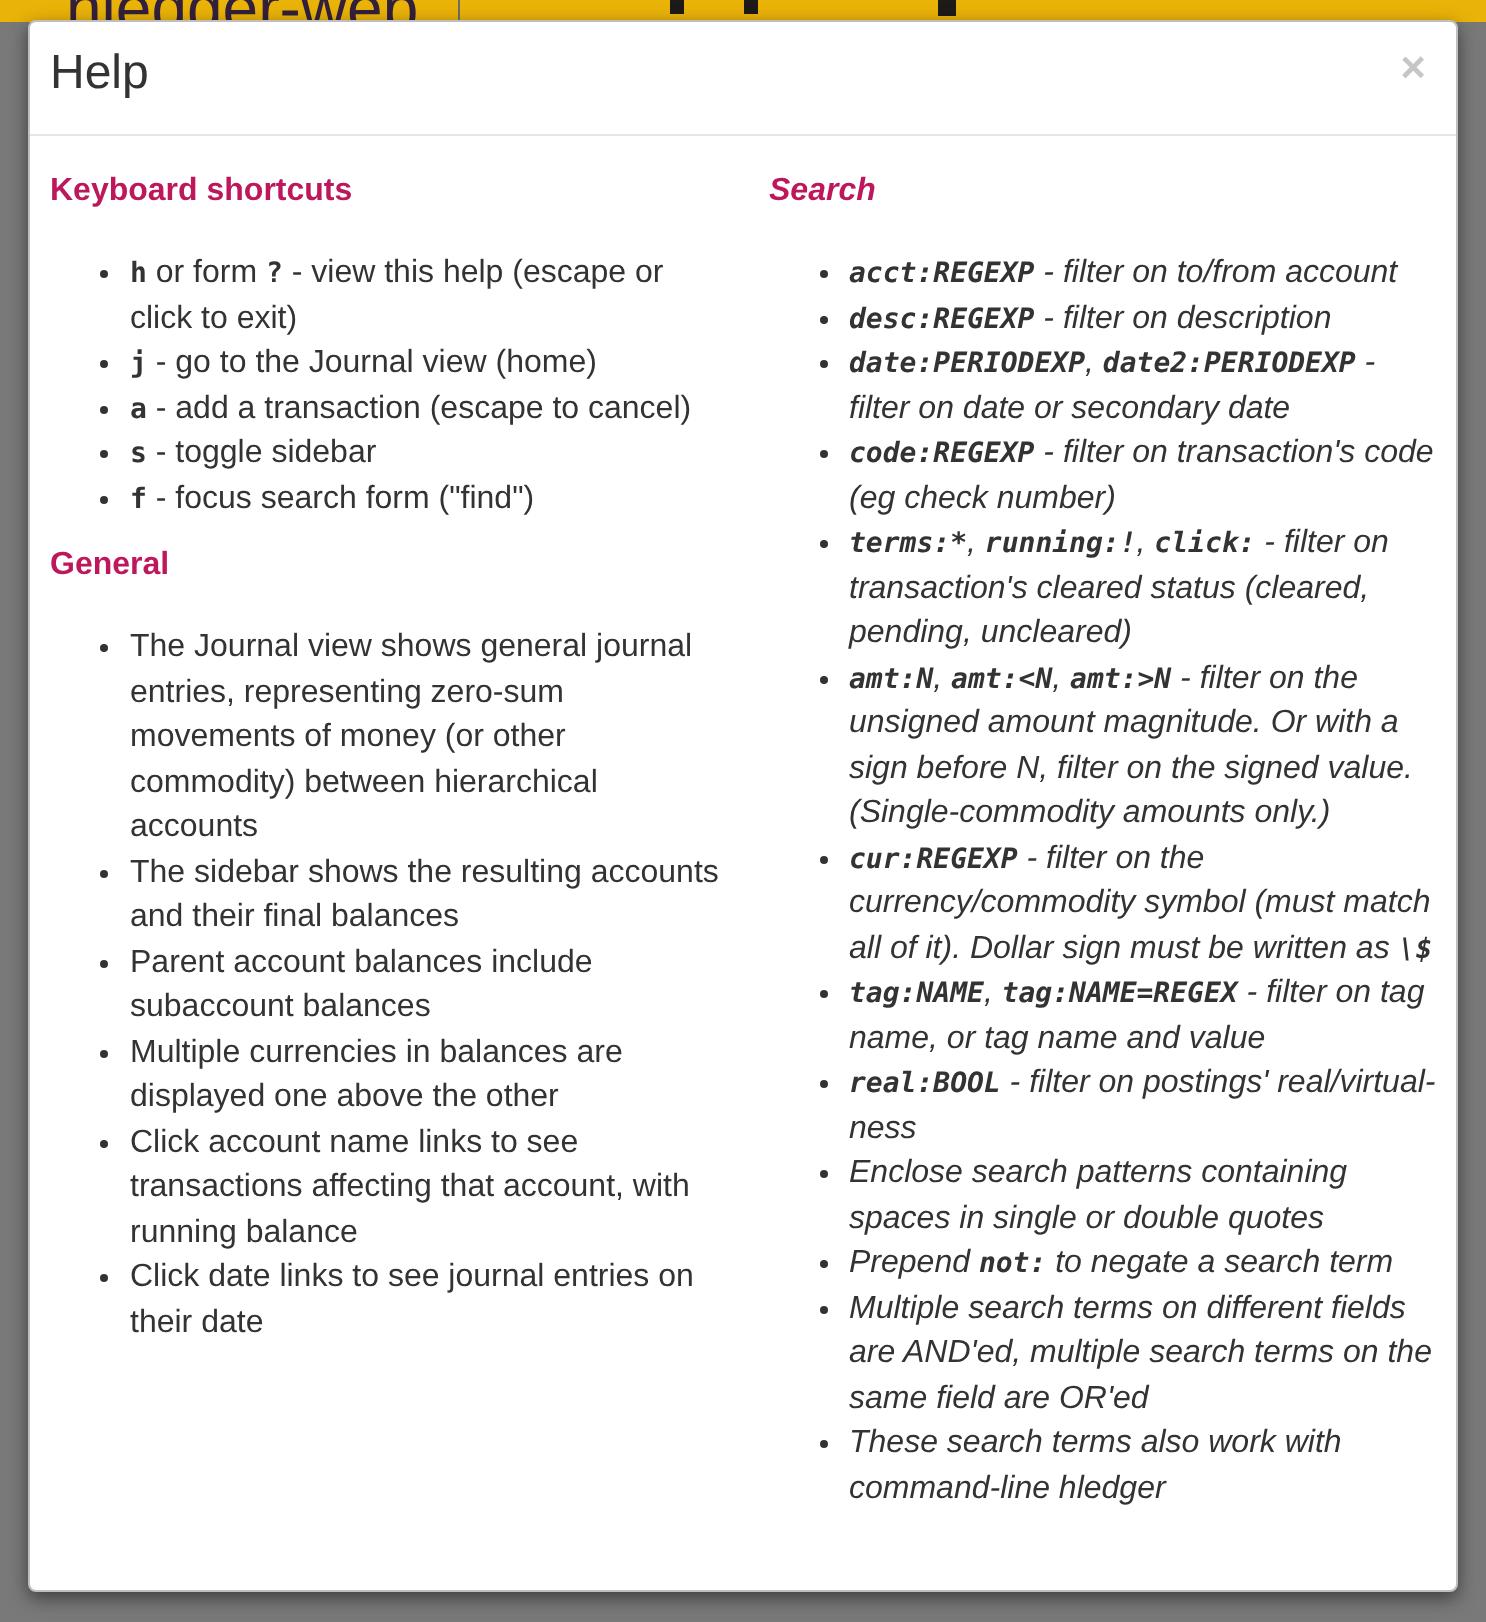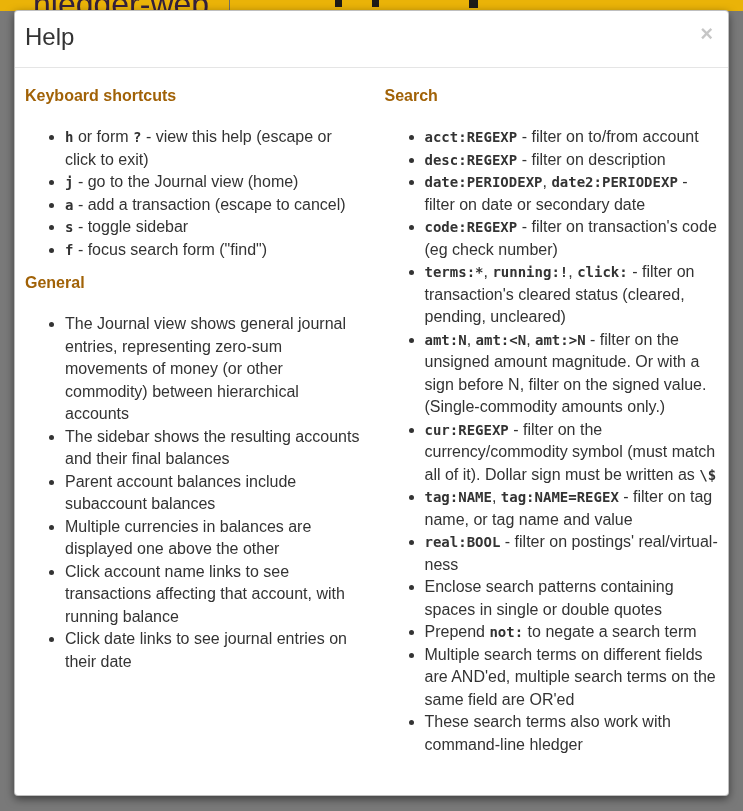--- a/index.html
+++ b/index.html
@@ -94,7 +94,7 @@
     font-size: 16px;
     line-height: 20px;
     font-weight: 700;
-    color: #a16207;
+    color: #be185d;
   }
   .sec-heading:first-child { margin-top: 0; }
   ul.help-list {

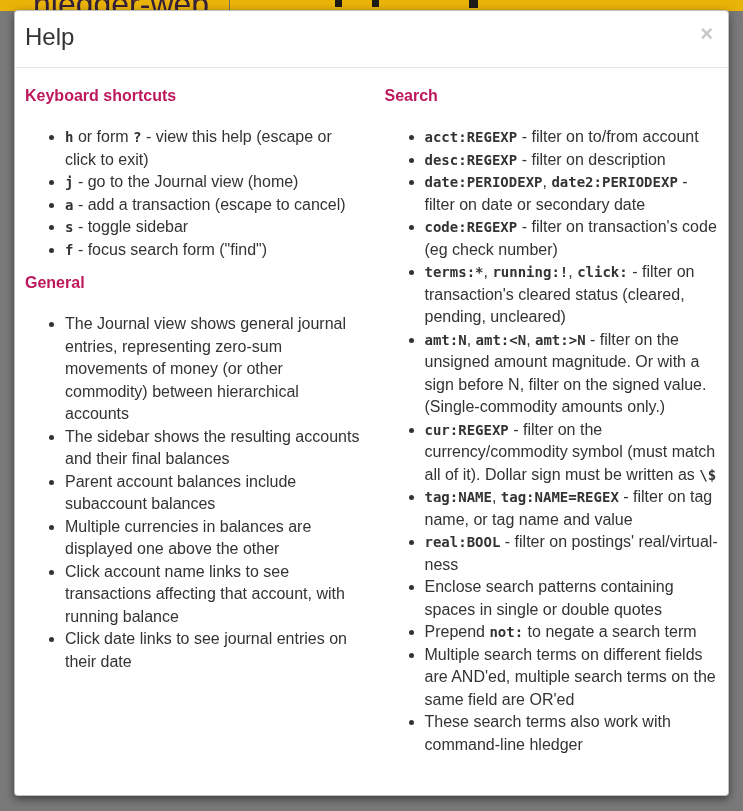--- a/index.html
+++ b/index.html
@@ -87,7 +87,7 @@
   }
   .col { box-sizing: border-box; width: 50%; }
   .col-left  { padding-right: 11px; }
-  .col-right { padding-left: 13px; }
+  .col-right { padding-left: 13px; font-style: italic; }
 
   .sec-heading {
     margin: 12px 0 0 0;

